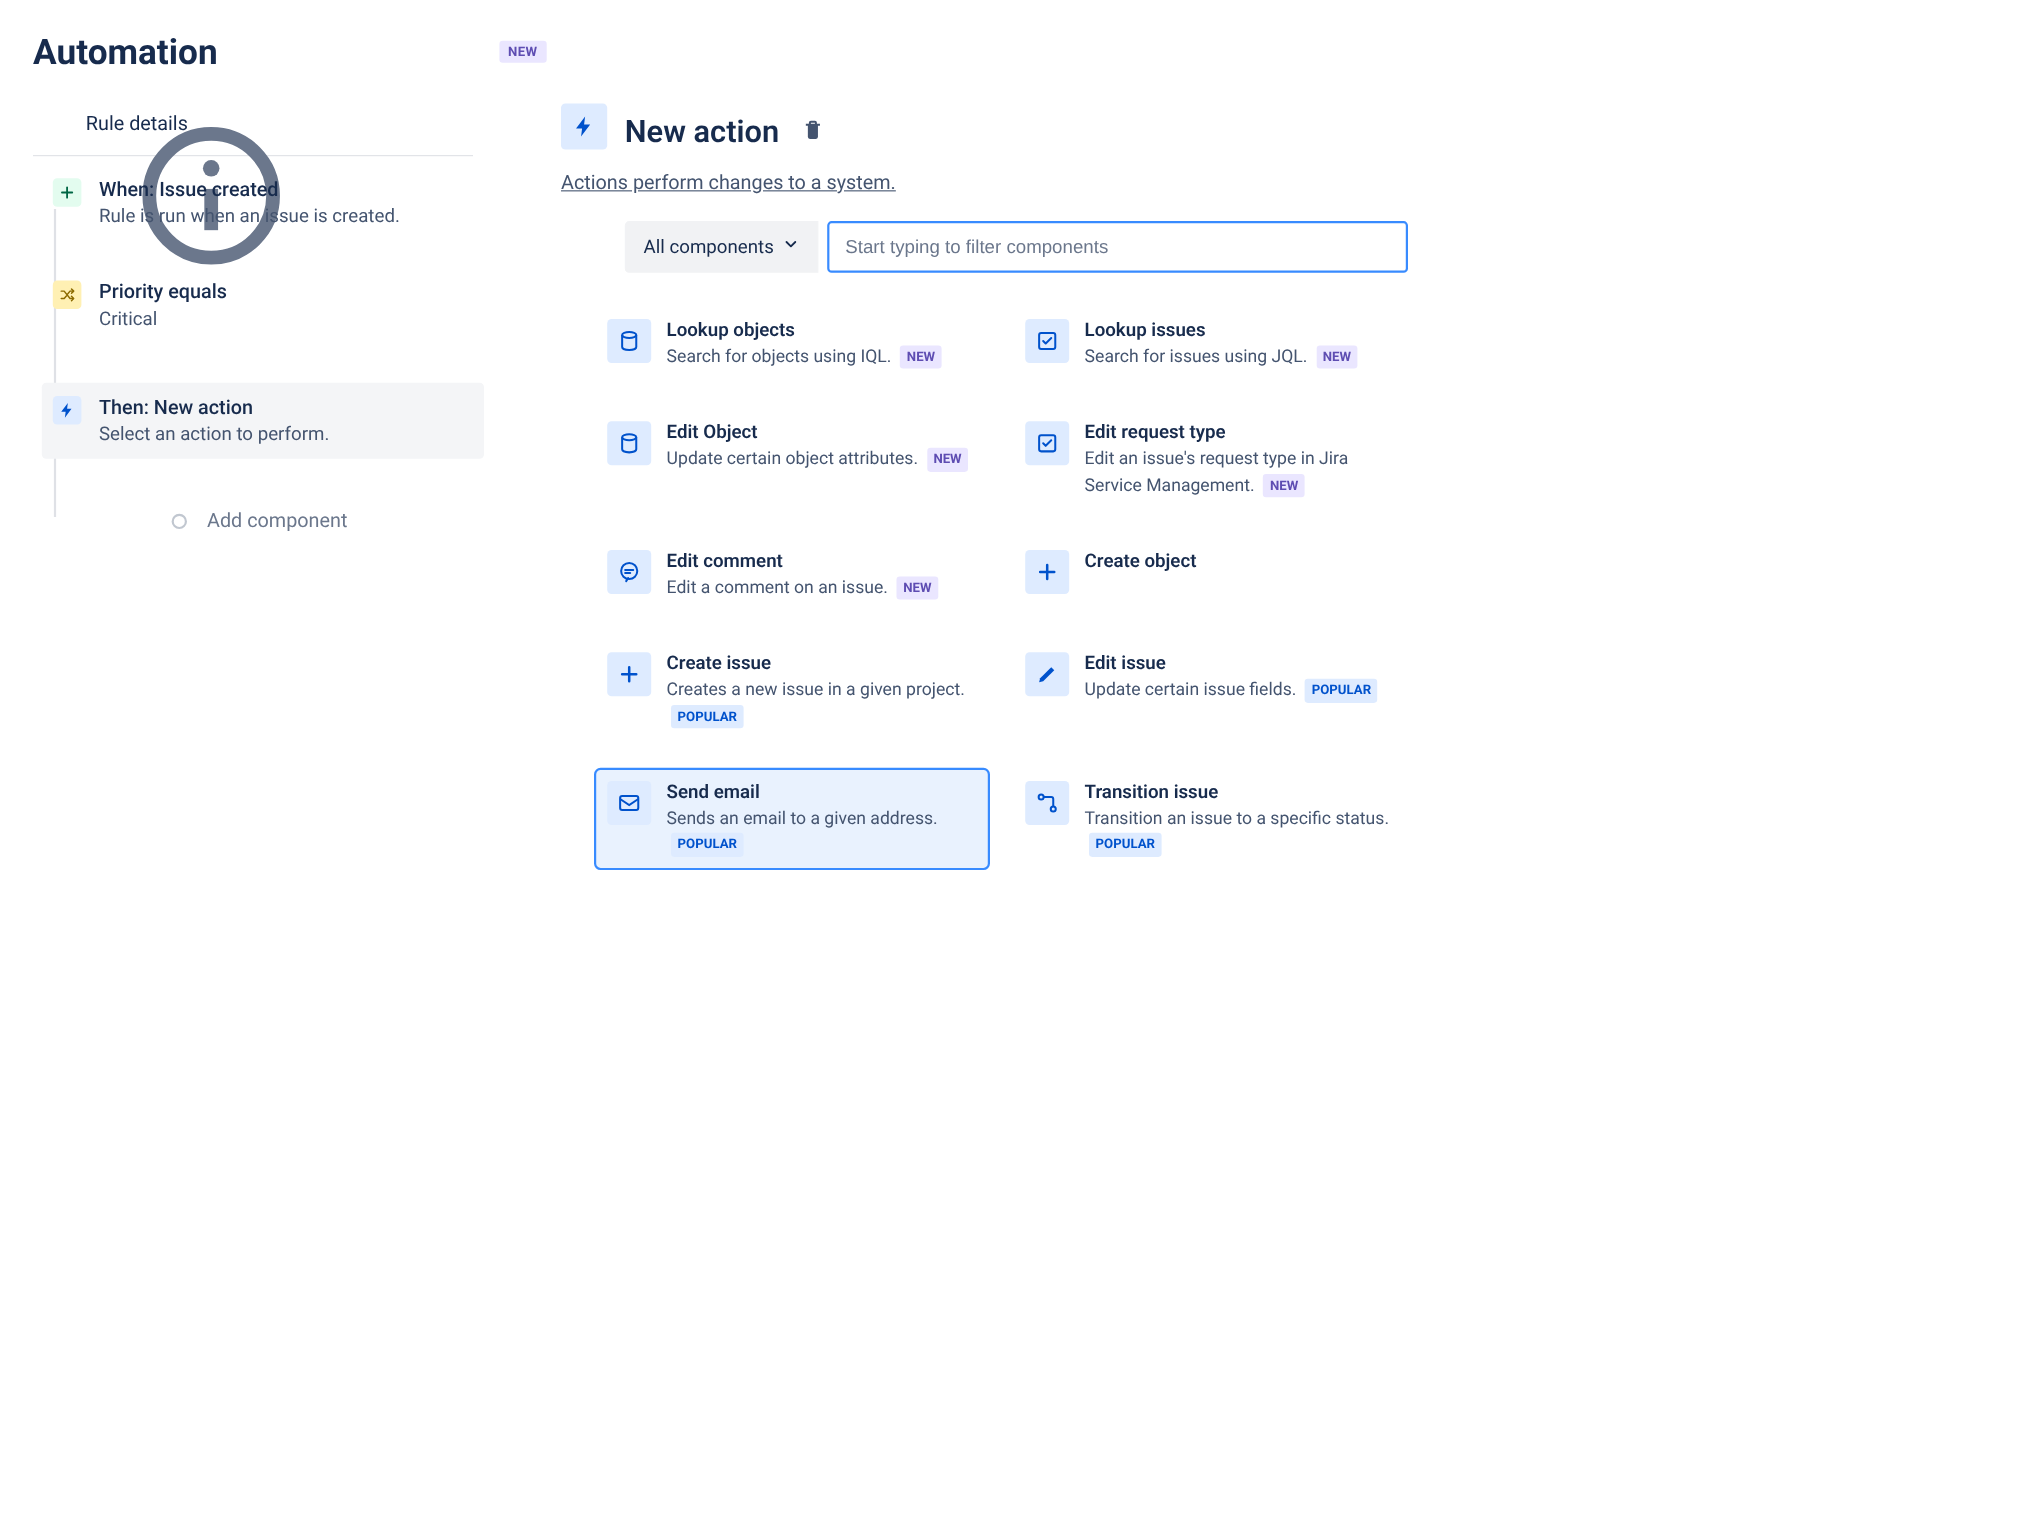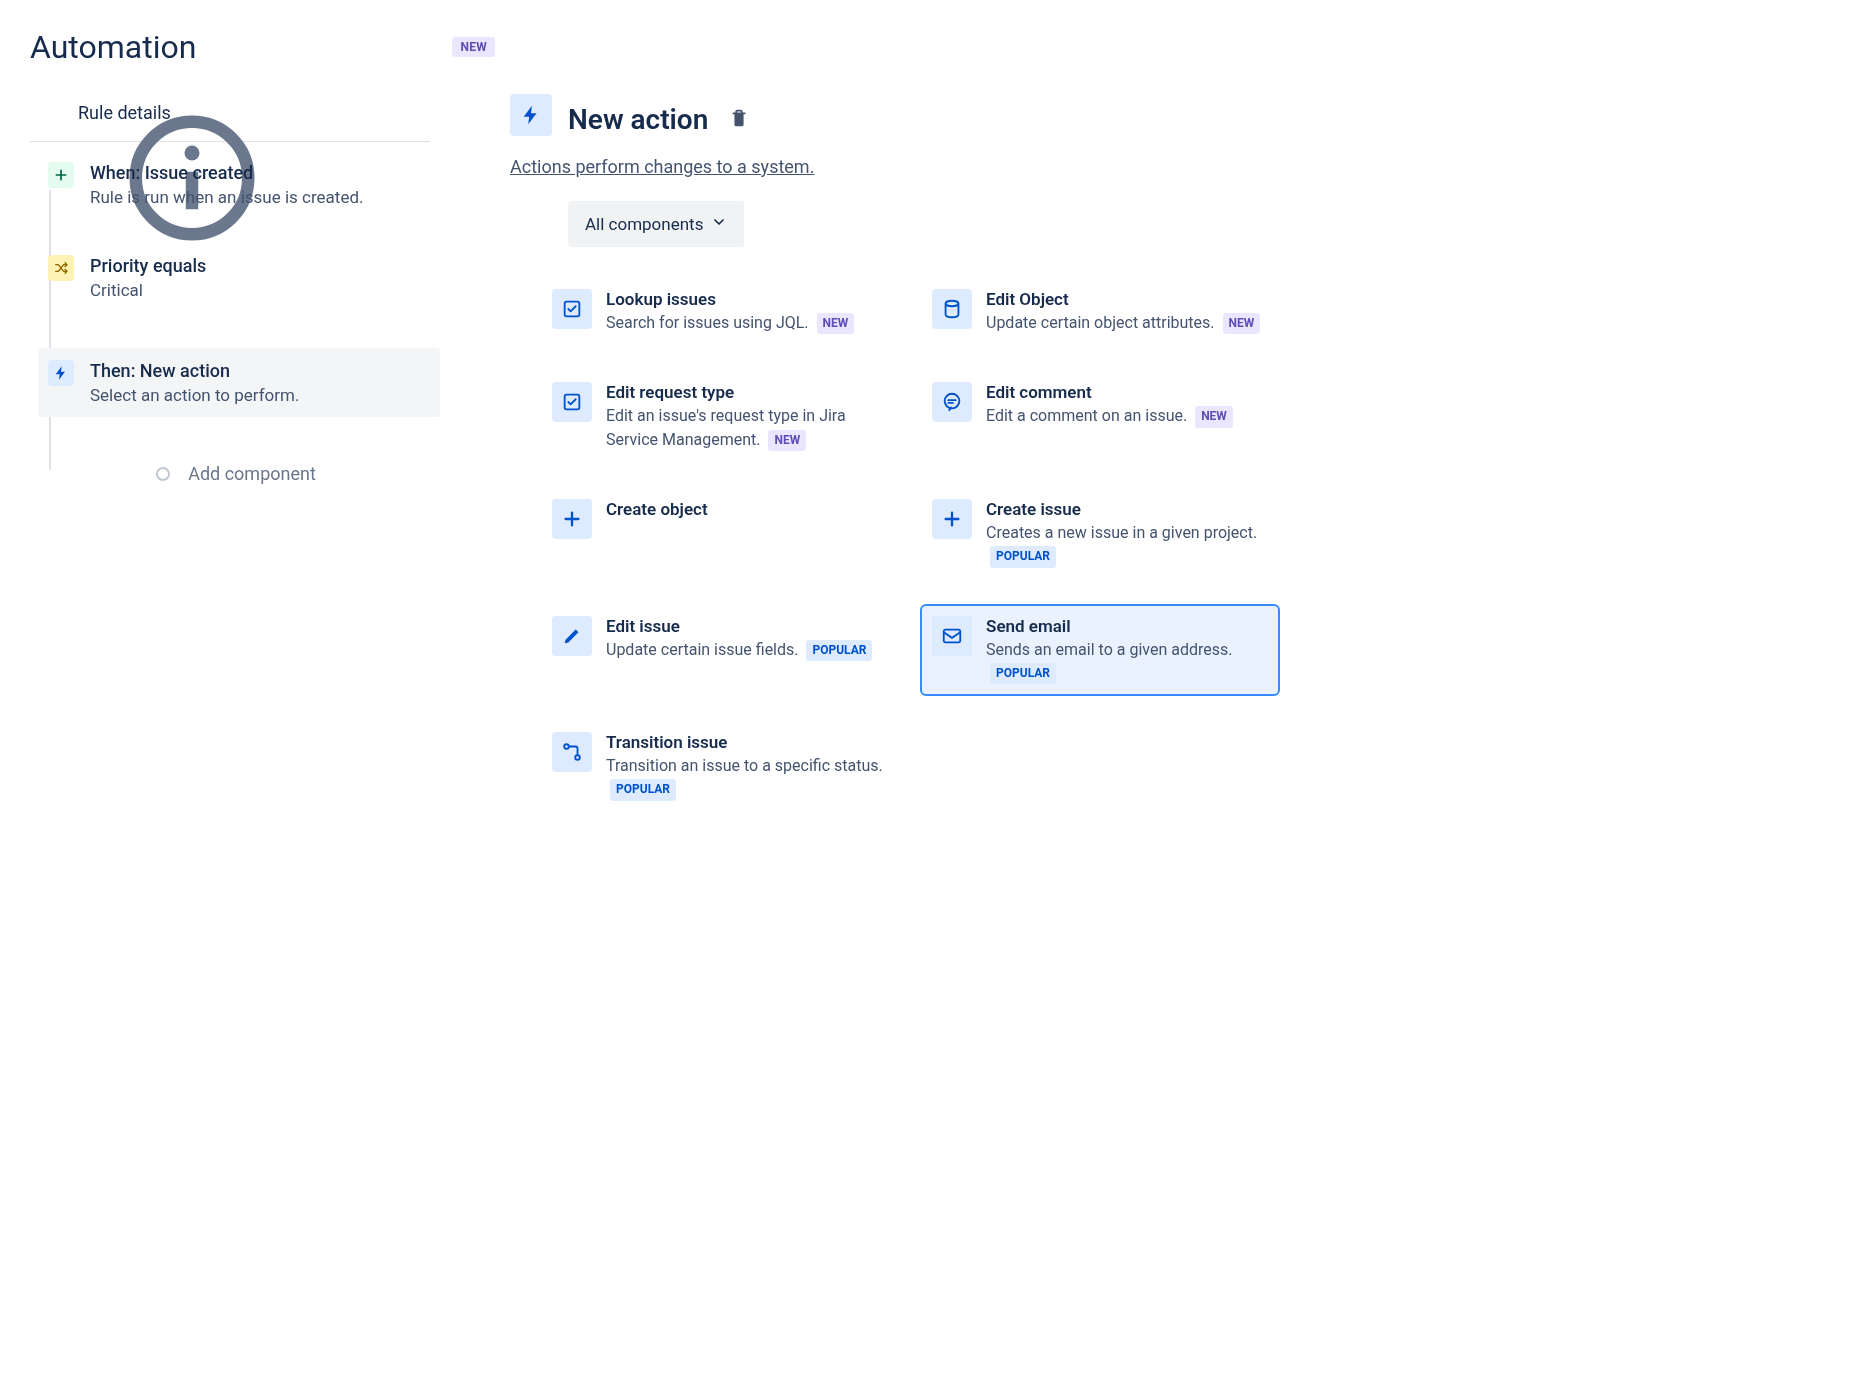--- a/index.html
+++ b/index.html
@@ -21,7 +21,7 @@
 }
 .page-title {
   font-size: 32px;
-  font-weight: 400;
+  font-weight: 700;
   color: #172B4D;
 }
 .badge-new {

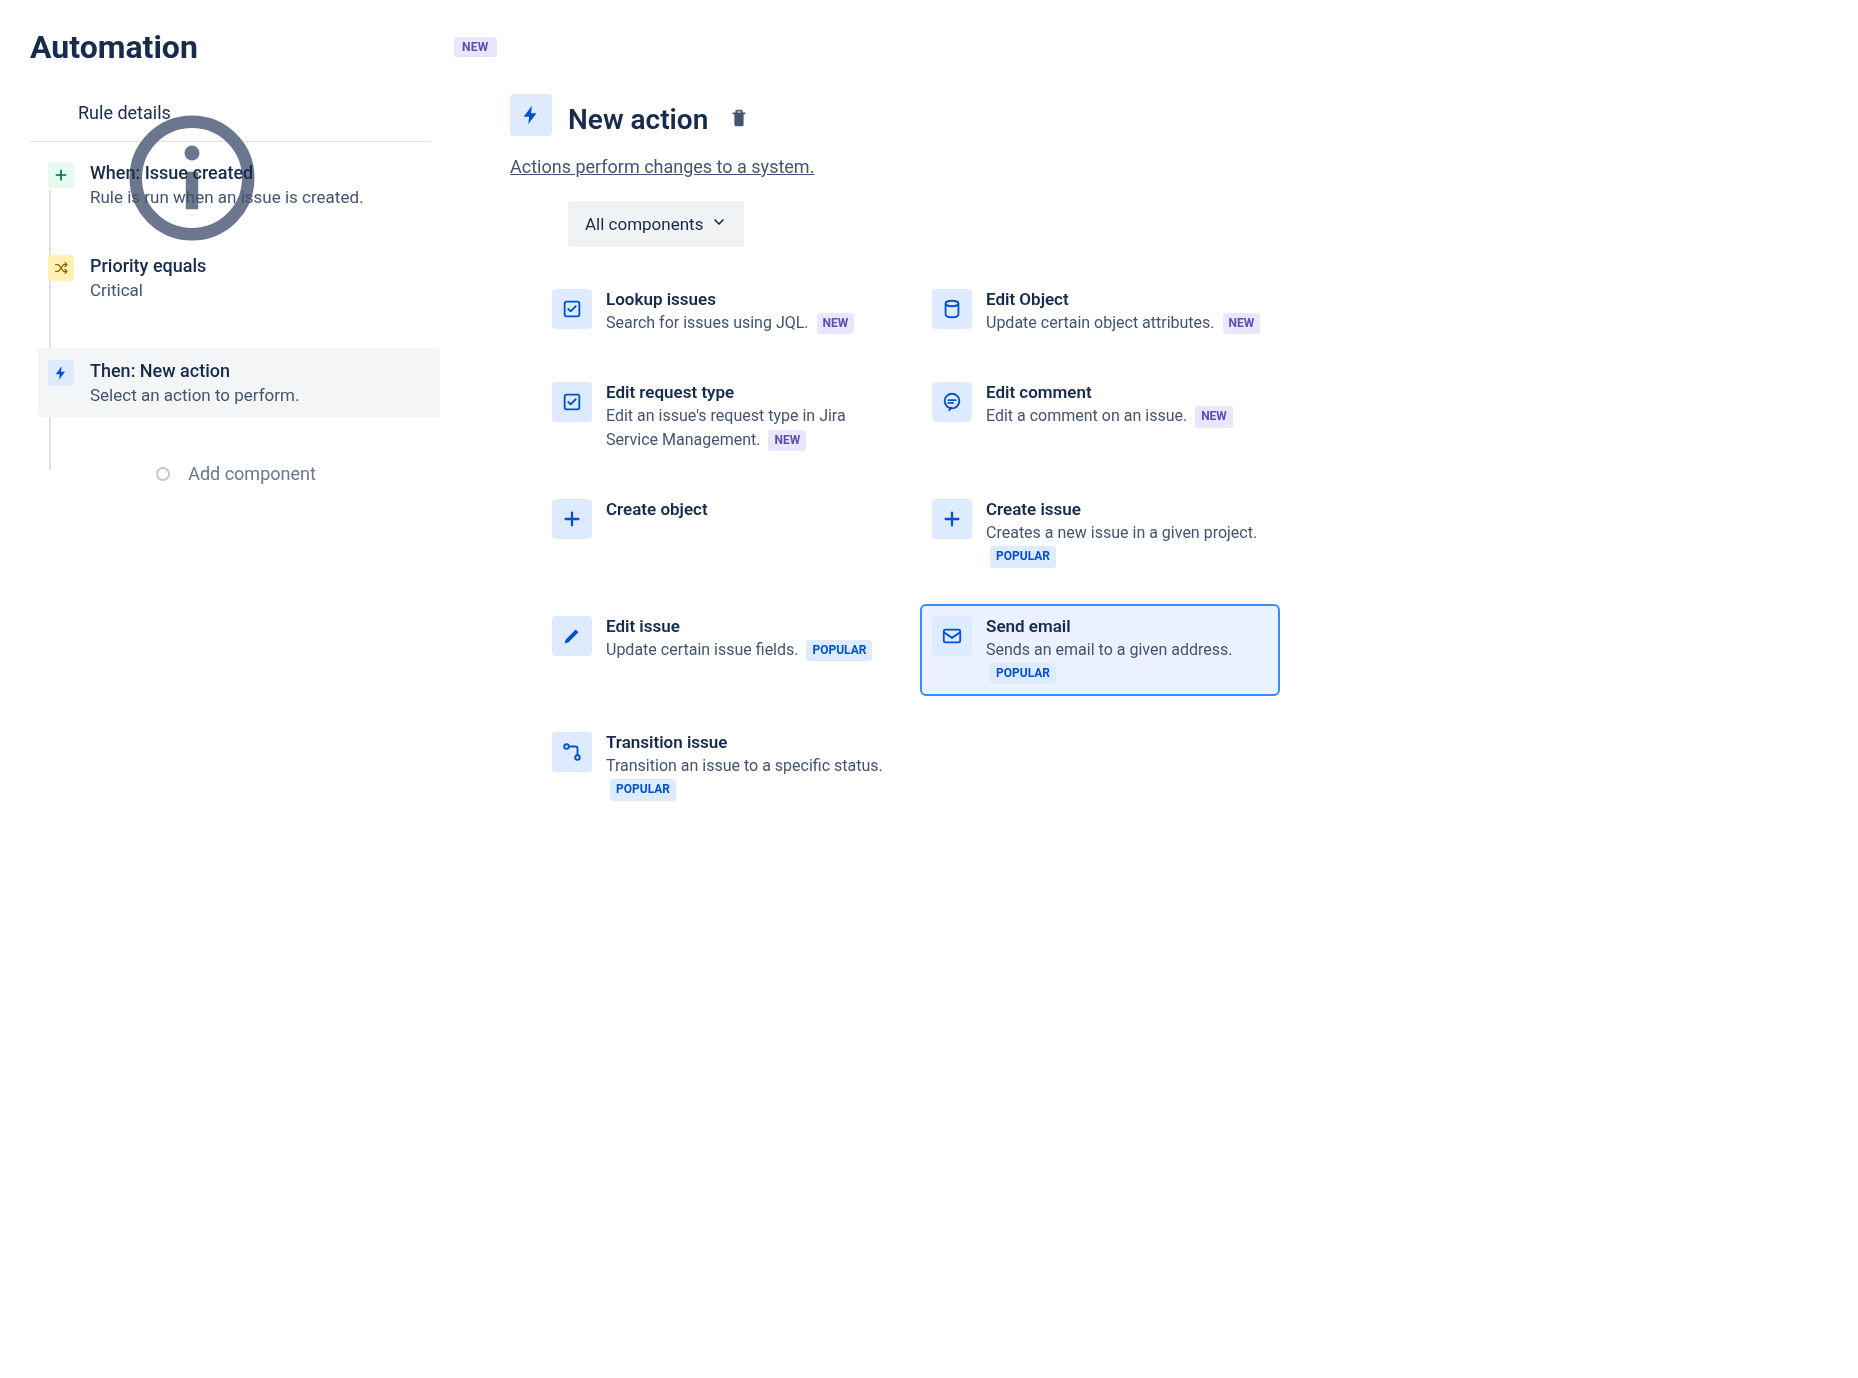--- a/index.html
+++ b/index.html
@@ -419,6 +419,7 @@
               <use href="#ic-chevron-down"></use>
             </svg></span>
       </div>
+      <input class="filter-input" type="text" placeholder="Start typing to filter components" style="">
     </div>
 
 

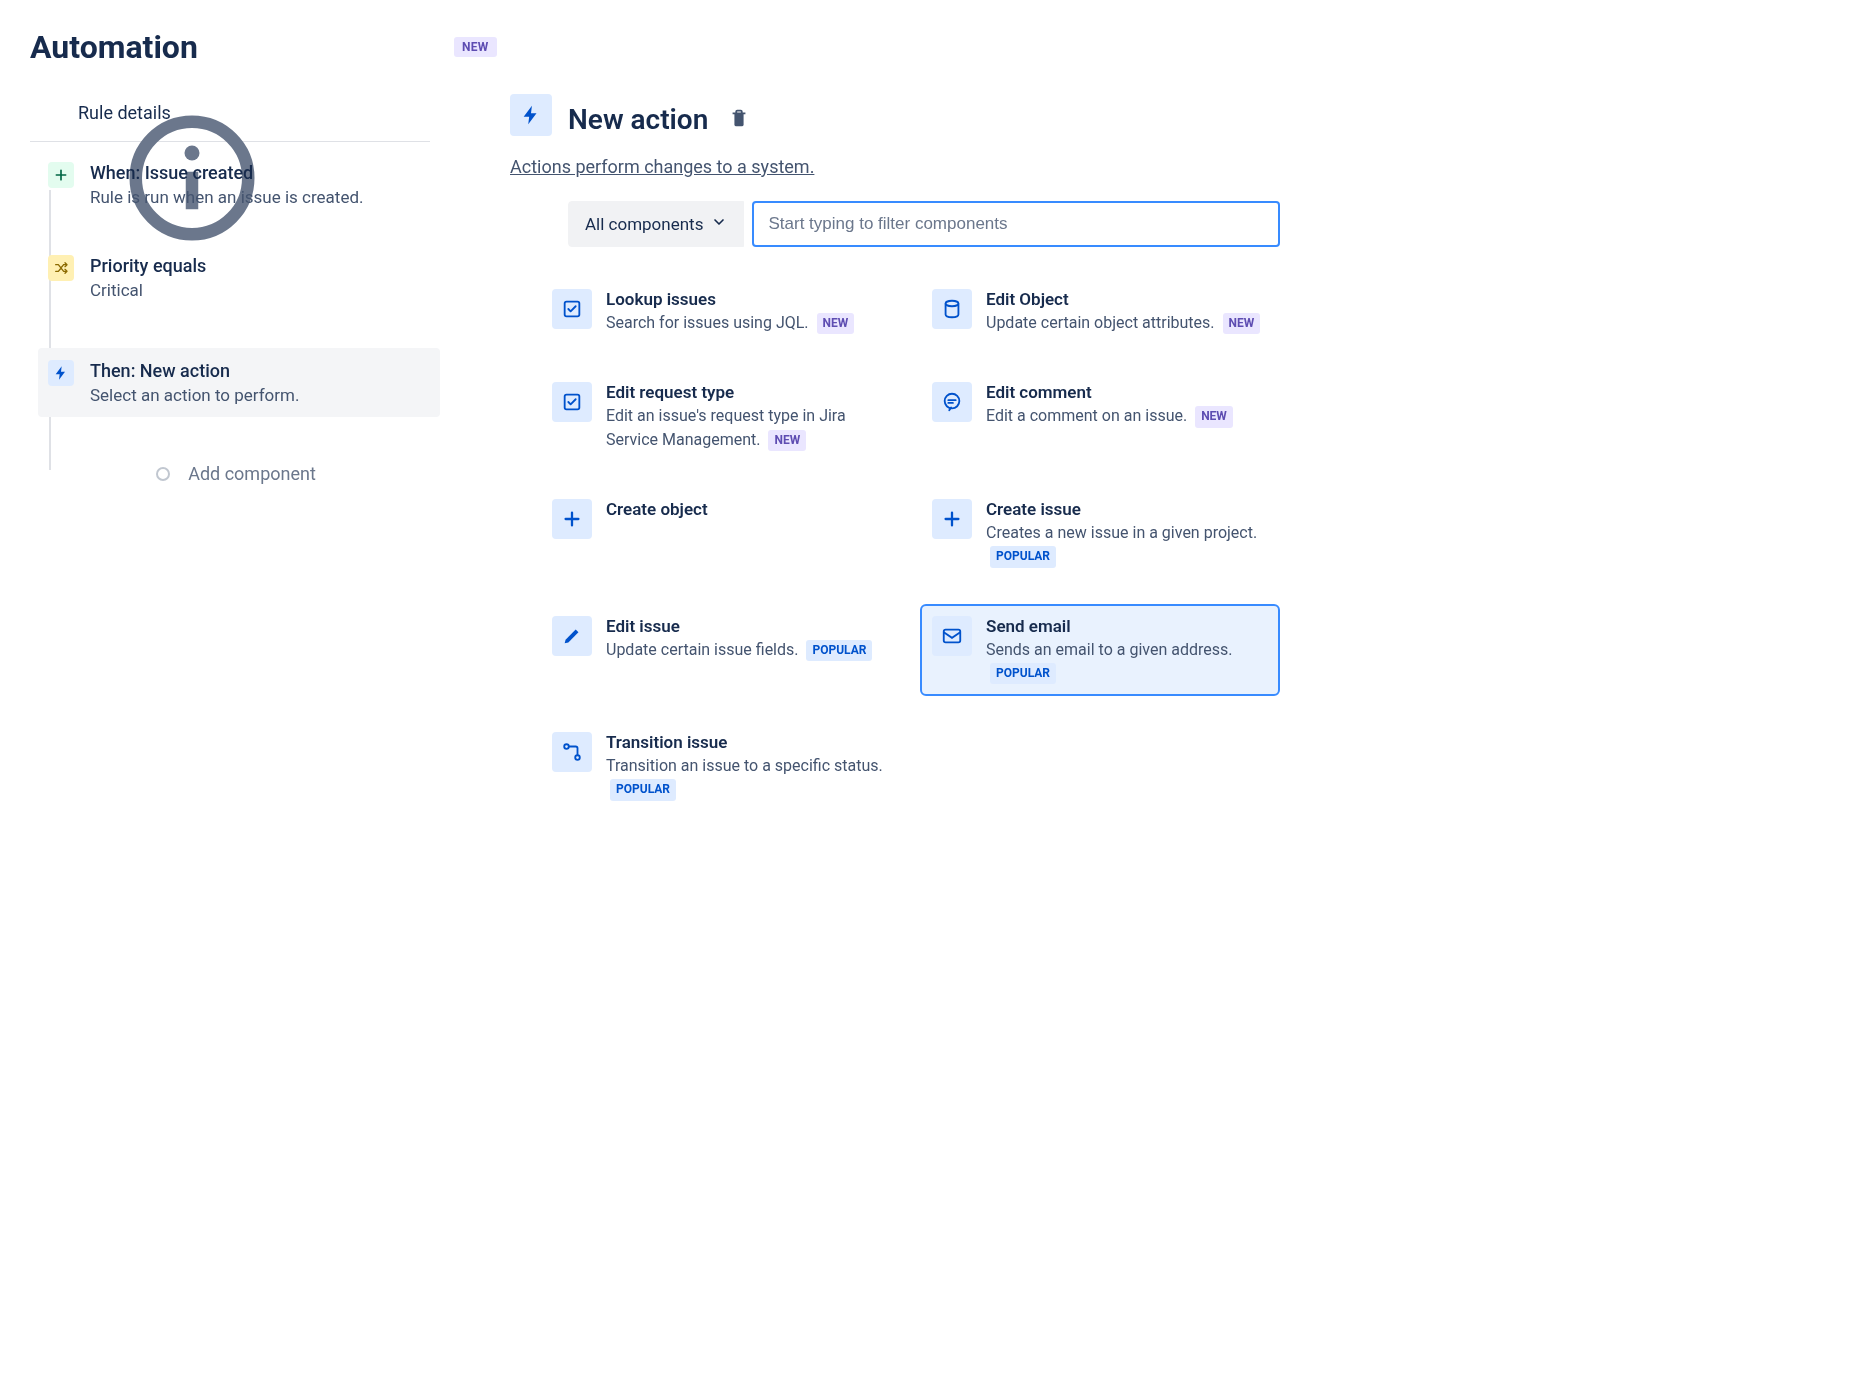--- a/index.html
+++ b/index.html
@@ -427,6 +427,17 @@
         <div class="action-card">
           <div class="action-icon">
             <svg>
+              <use href="#ic-database"></use>
+            </svg>
+          </div>
+          <div class="action-body">
+            <div class="action-title">Lookup objects</div>
+            <div class="action-desc">Search for objects using IQL. <span class="badge-new-inline">NEW</span></div>
+          </div>
+        </div>
+        <div class="action-card">
+          <div class="action-icon">
+            <svg>
               <use href="#ic-list-check"></use>
             </svg>
           </div>

